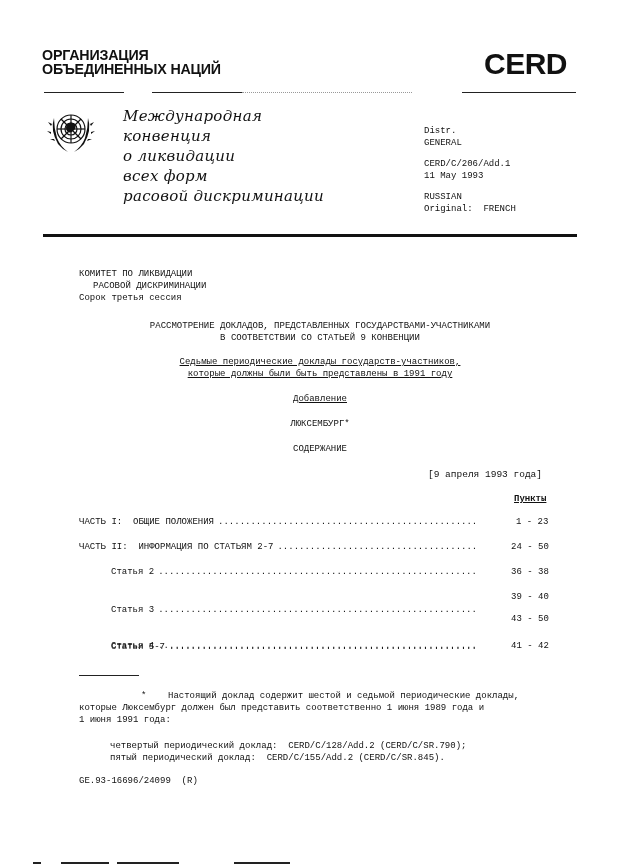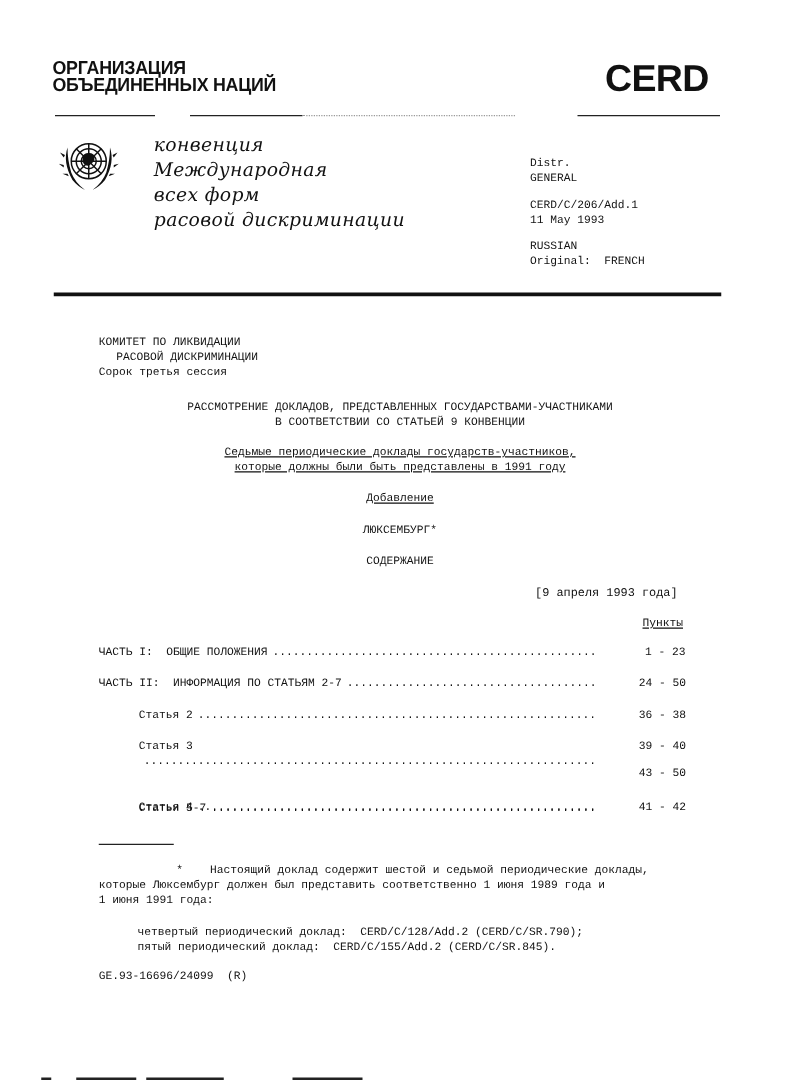--- a/index.html
+++ b/index.html
@@ -67,8 +67,8 @@
 </div>
 
 <div class="abs conv">
+  <div>Международная</div>
   <div>конвенция</div>
-  <div>Международная</div>
   <div>всех форм</div>
   <div>расовой дискриминации</div>
 </div>

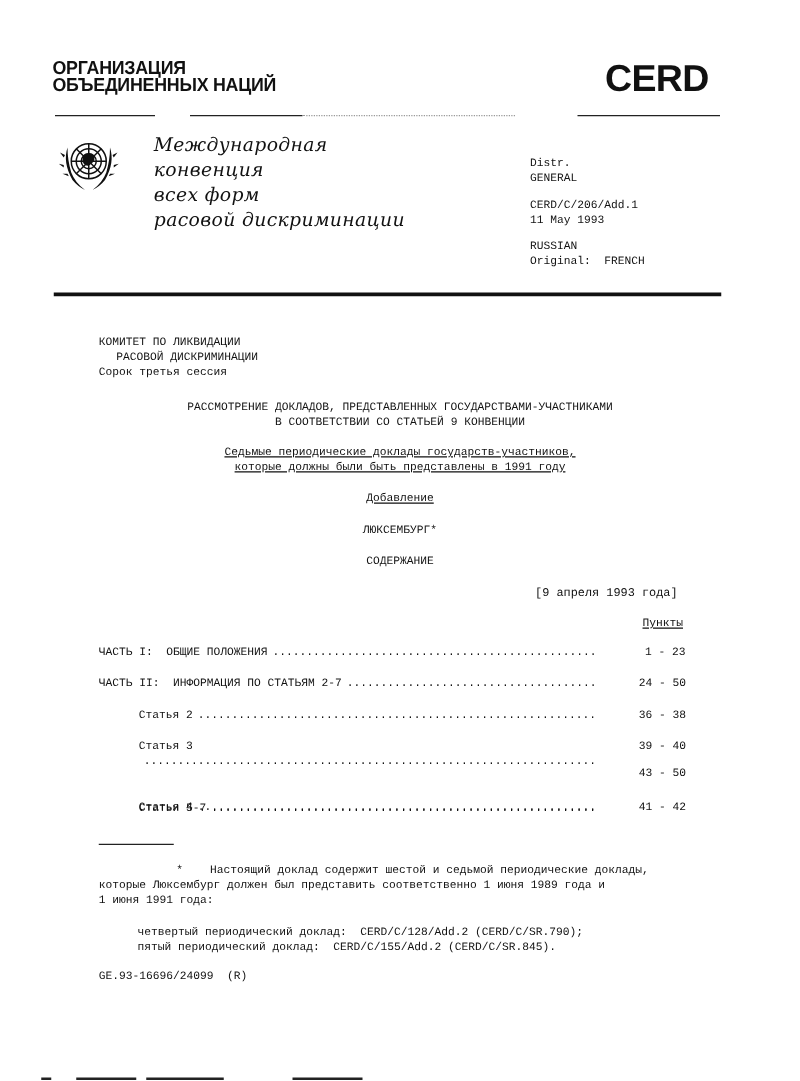--- a/index.html
+++ b/index.html
@@ -69,6 +69,7 @@
 <div class="abs conv">
   <div>Международная</div>
   <div>конвенция</div>
+  <div>о ликвидации</div>
   <div>всех форм</div>
   <div>расовой дискриминации</div>
 </div>

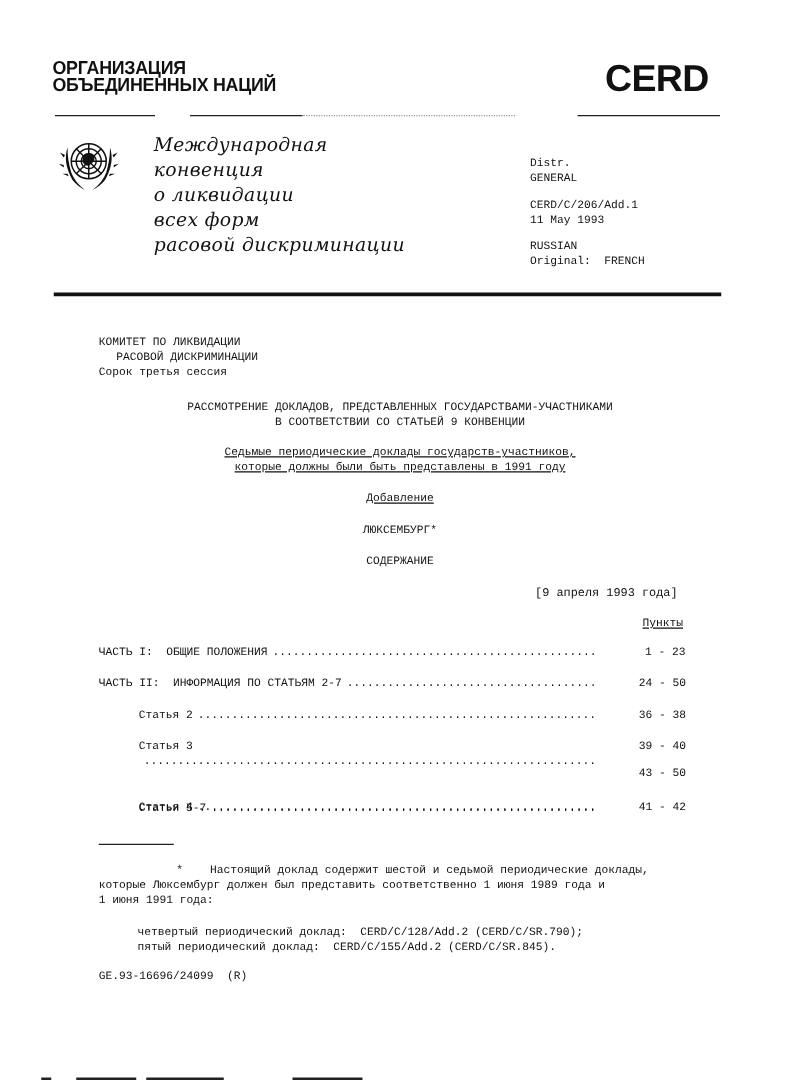--- a/index.html
+++ b/index.html
@@ -20,7 +20,7 @@
     .center { position: absolute; left: 0; width: 640px; text-align: center; font-size: 9px; line-height: 12px; }
     .u { text-decoration: underline; }
     .date { left: 428px; top: 469px; font-size: 9.5px; }
-    .punkty { left: 514px; top: 494px; font-size: 9px; text-decoration: underline; font-weight: normal; }
+    .punkty { left: 514px; top: 494px; font-size: 9px; text-decoration: underline; font-weight: bold; }
     .toc-row { position: absolute; font-size: 9px; line-height: 12px; display: flex; }
     .toc-row .label { white-space: pre; }
     .toc-row .leader { flex: 1; overflow: hidden; white-space: nowrap; padding-left: 4px; }

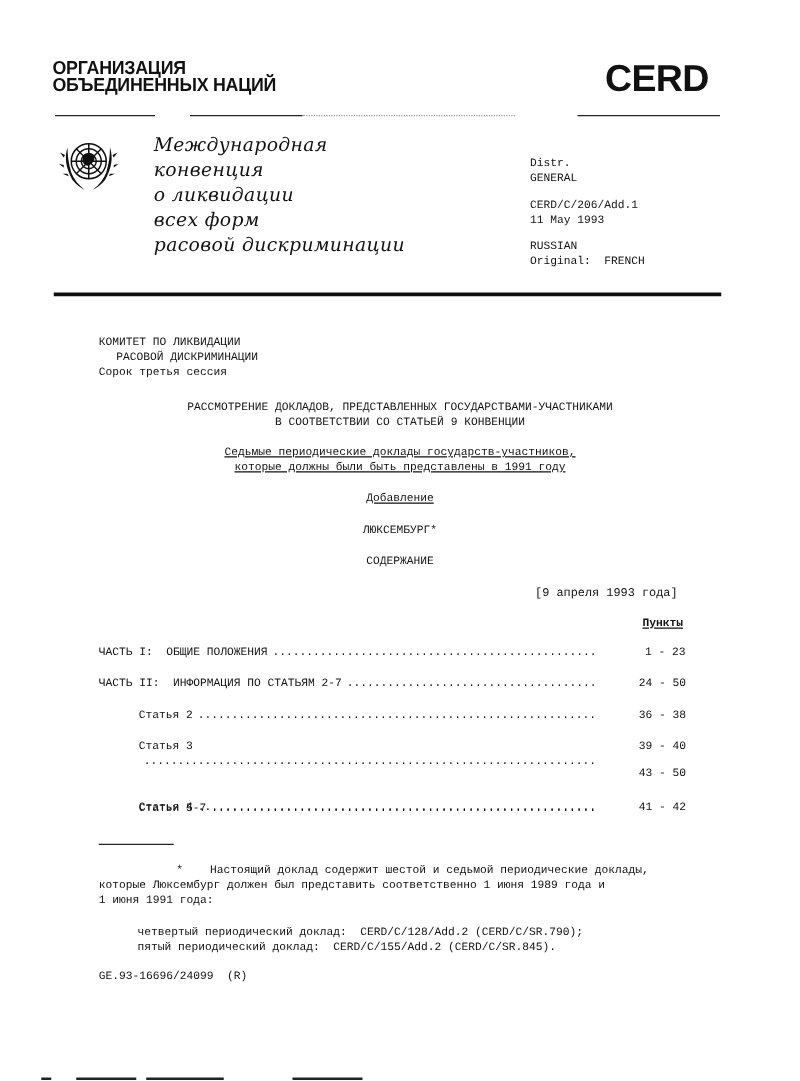--- a/index.html
+++ b/index.html
@@ -136,7 +136,7 @@
     <span style="white-space:pre;">36 - 38</span>
   </div>
 
-<div class="toc-row mono" style="left:111px; top:591px; width:366px;flex-direction:column;">
+<div class="toc-row mono" style="left:111px; top:604px; width:366px;">
   <span class="label">Статья 3</span>
   <span class="leader">................................................................................</span>
 </div>

